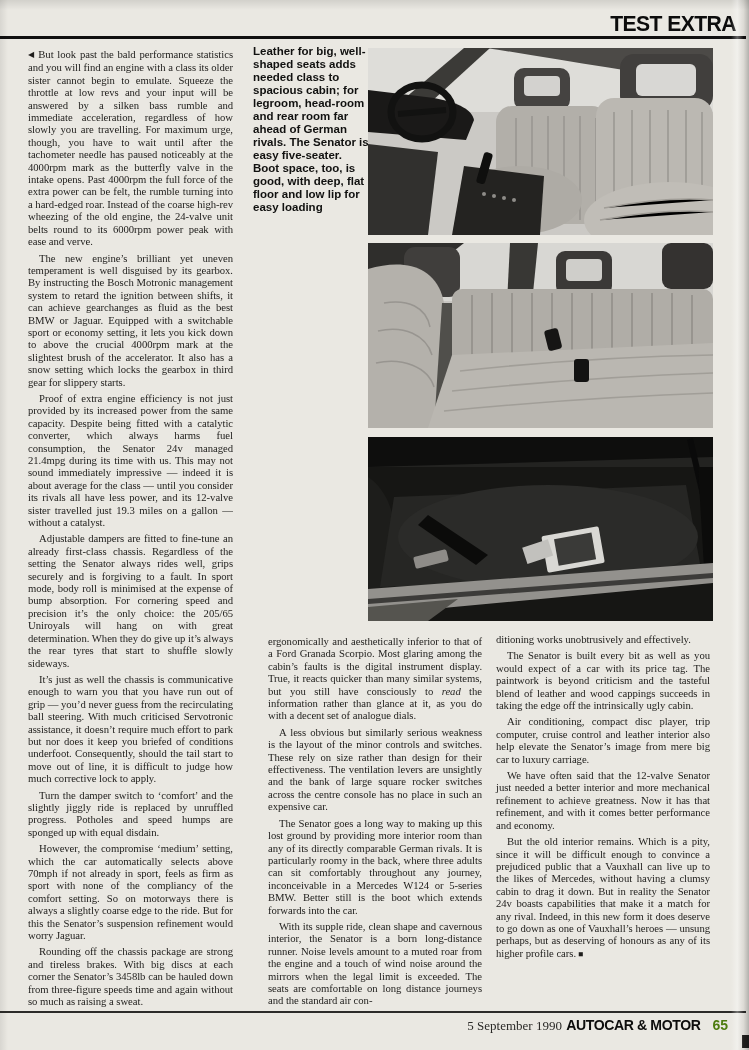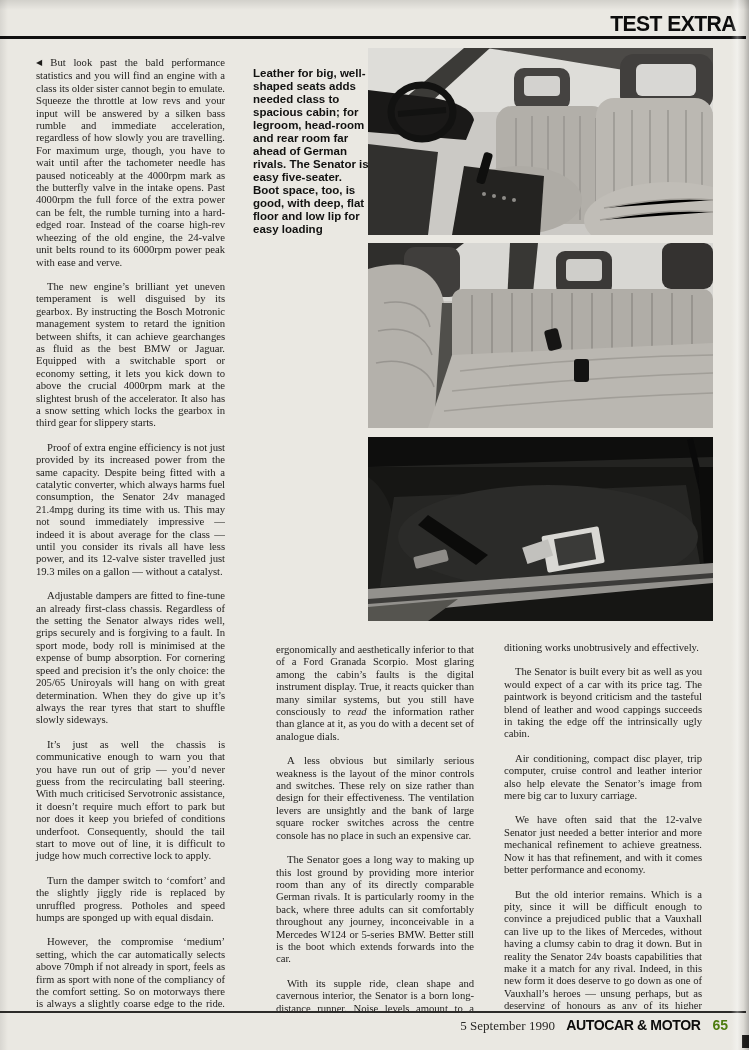--- a/index.html
+++ b/index.html
@@ -20,7 +20,7 @@
 
   .col{position:absolute;text-align:justify;font-size:10.7px;line-height:12.4px;
         letter-spacing:-.05px;color:#1e1d1b;overflow:hidden;}
-  .col p{margin:12px;text-indent:11px;}
+  .col p{margin:4px;text-indent:11px;}
   .col p.first{text-indent:0;}
   .left-col{left:24px;top:44px;width:213px;height:968px;}
   .mid-col{left:264px;top:631px;width:222px;height:380px;}

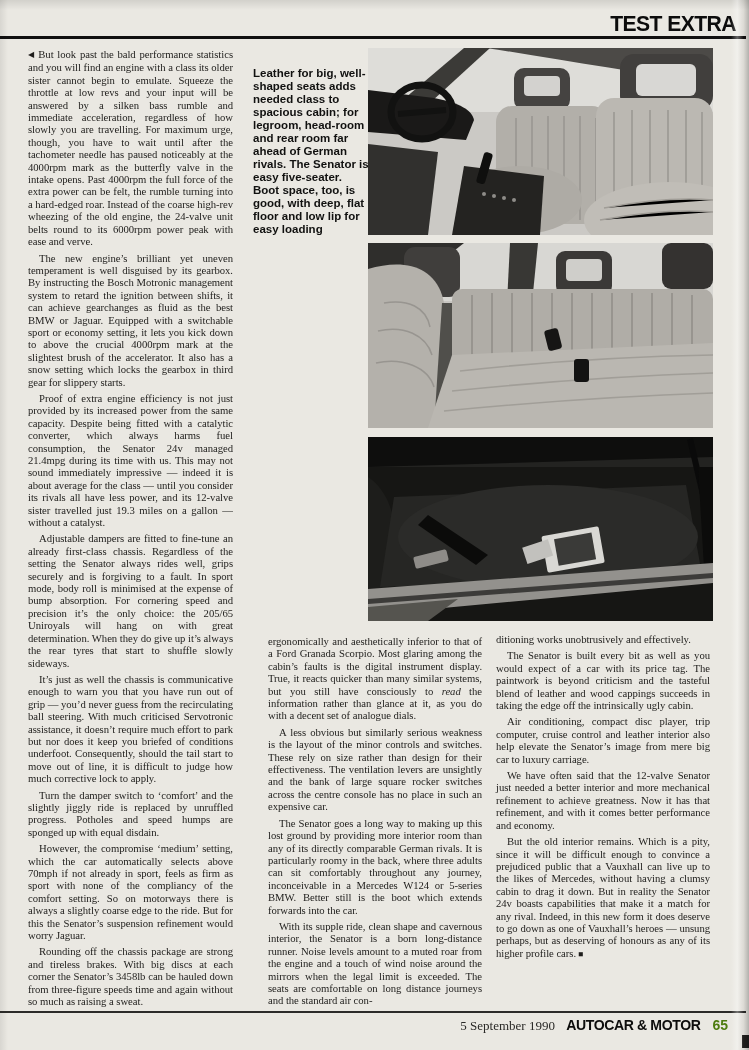--- a/index.html
+++ b/index.html
@@ -30,7 +30,7 @@
 
   .photo-caption{position:absolute;left:253px;top:45px;width:116px;
         font-family:"Liberation Sans",sans-serif;font-weight:bold;font-size:11.5px;
-        line-height:13px;color:#111110;text-align:left;margin-top:22px;}
+        line-height:13px;color:#111110;text-align:left;}
 
   .photo{position:absolute;left:368px;width:345px;display:block;}
   .photo svg{display:block;}

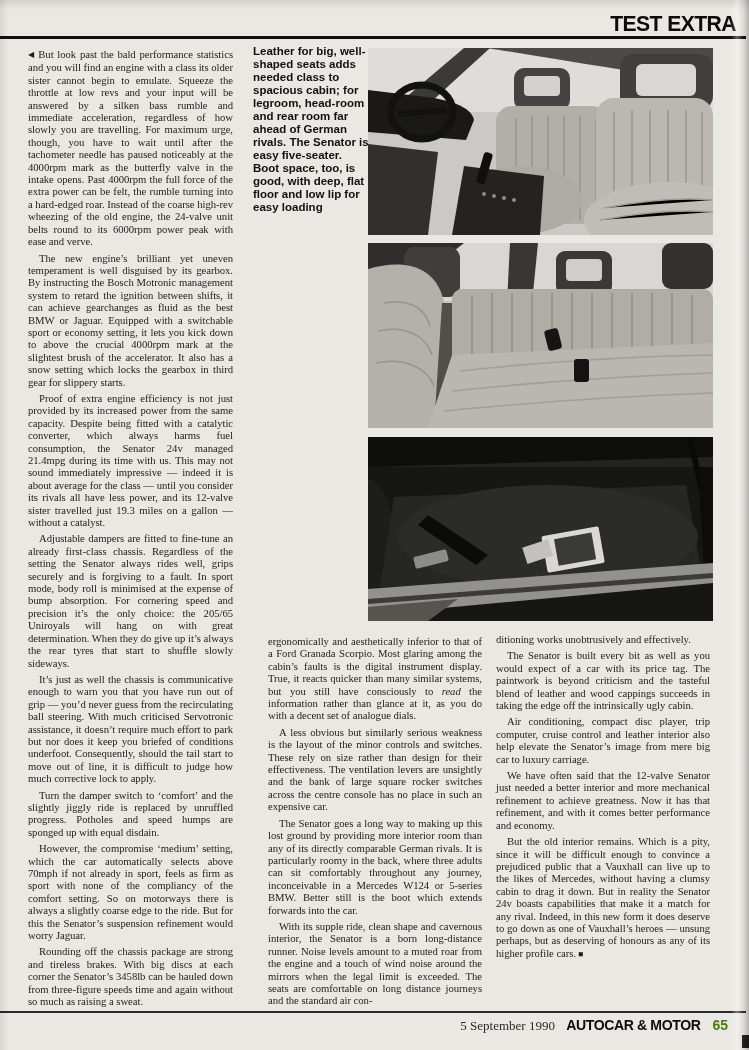--- a/index.html
+++ b/index.html
@@ -40,7 +40,7 @@
 
   .footer-rule{position:absolute;left:0;top:1011px;width:746px;height:2px;background:#2c2b29;}
   .footer{position:absolute;top:1017px;right:21px;display:flex;align-items:baseline;}
-  .footer .date{font-size:13px;color:#2a2927;margin-right:7px;}
+  .footer .date{font-size:13px;color:#2a2927;}
   .footer .mag{font-family:"Liberation Sans",sans-serif;font-weight:bold;font-size:14.5px;
         letter-spacing:-.4px;color:#0d0d0c;margin-right:12px;transform:scaleX(.97);transform-origin:100% 50%;}
   .footer .pnum{font-family:"Liberation Sans",sans-serif;font-weight:bold;font-size:14px;color:#4d7c0f;text-align:right;}

